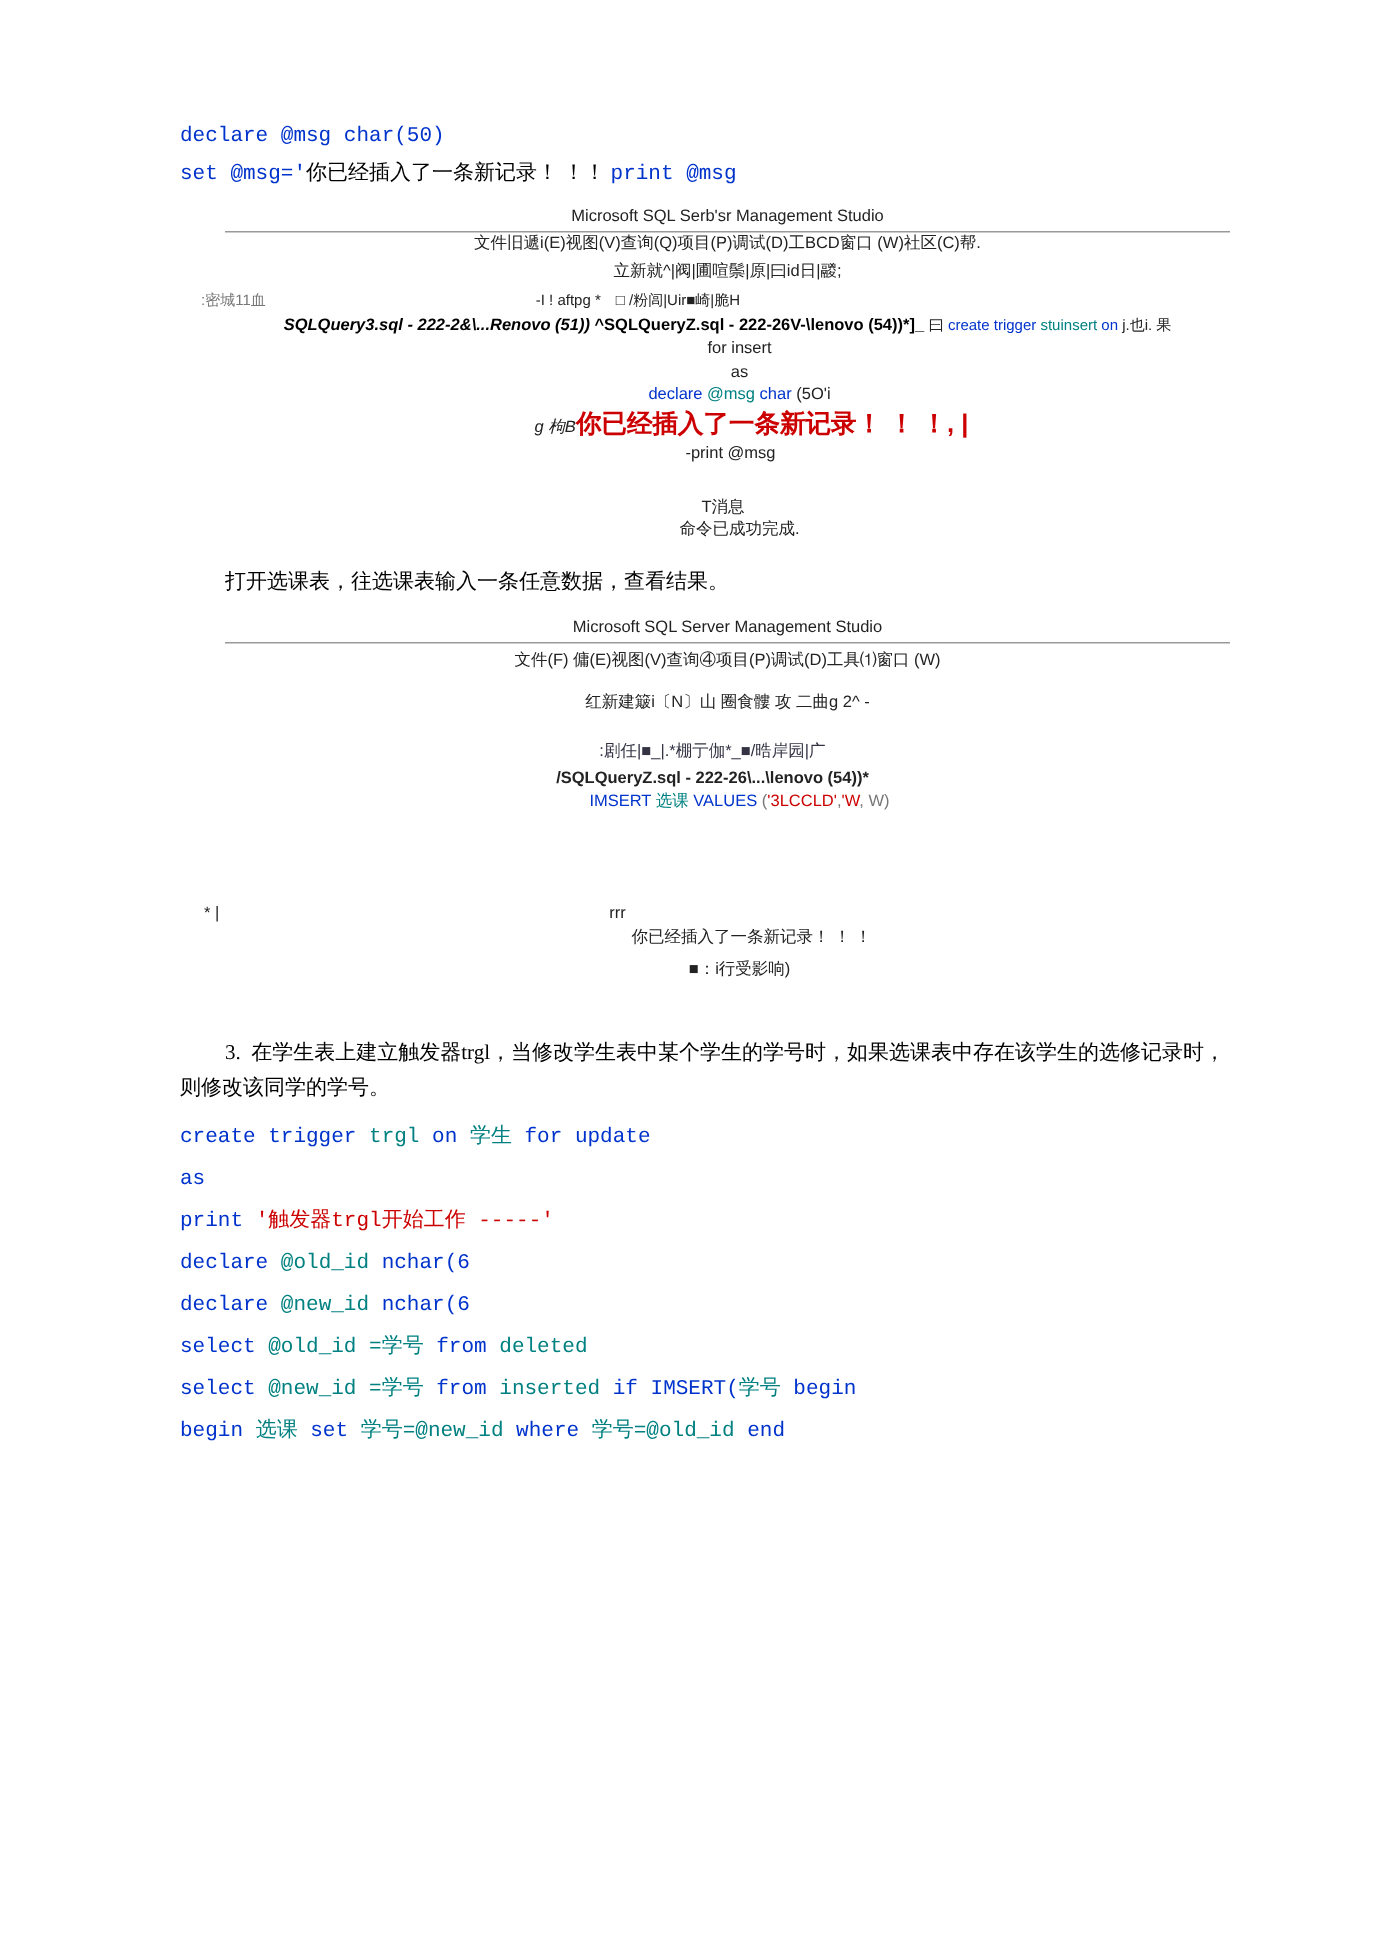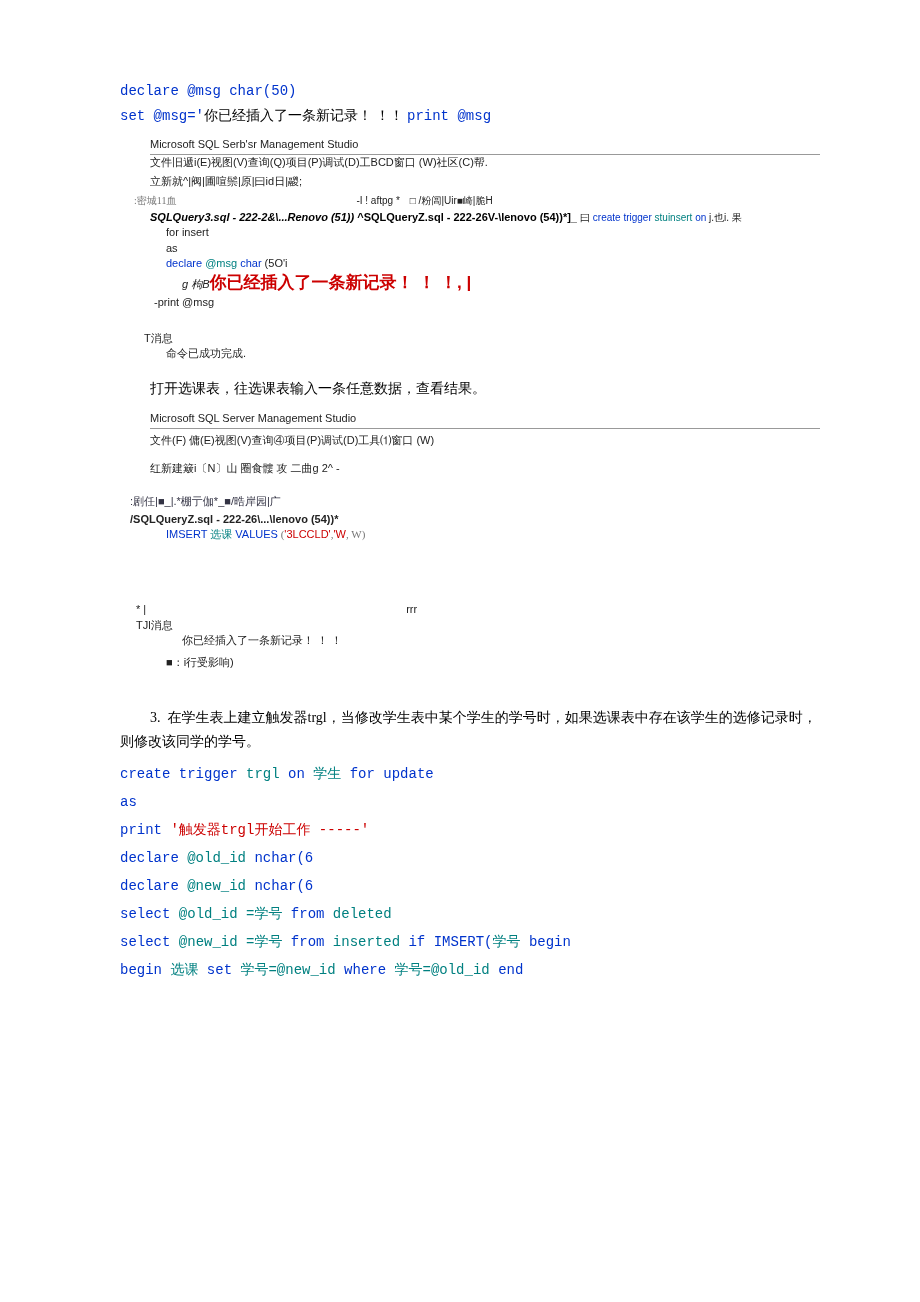--- a/index.html
+++ b/index.html
@@ -22,7 +22,7 @@
 .black { color: #000; }
 .smaller { font-size: 10px; }
 .sansui { font-family: "Microsoft YaHei", Arial, sans-serif; font-size: 11px; color: #222; }
-.code-box { margin: 6px 0 6px 30px; }
+.code-box { margin: 6px 0 6px 30px; text-align: center; }
 .tight { line-height: 1.4; }
 .indent1 { padding-left: 16px; }
 .indent2 { padding-left: 32px; }

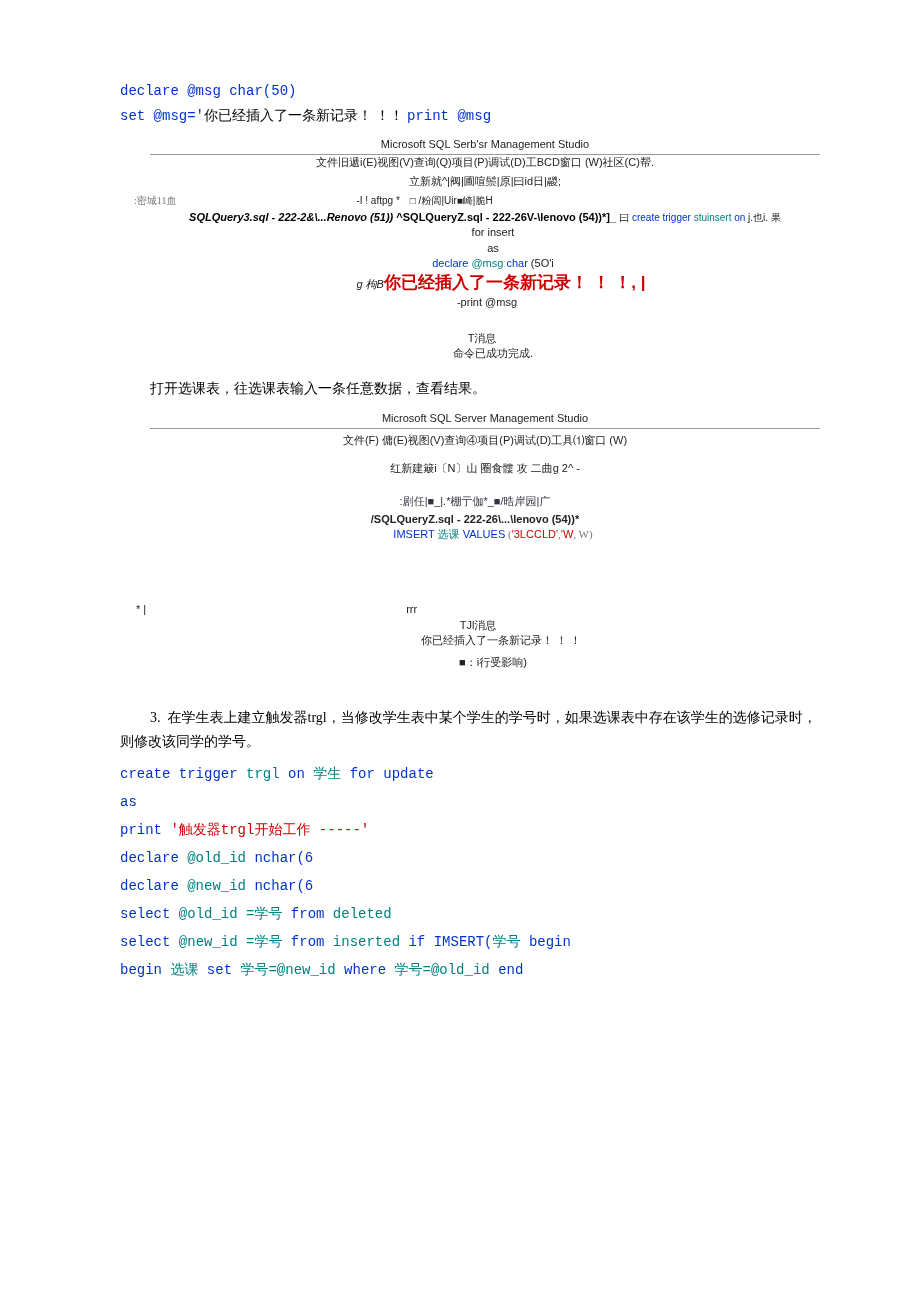--- a/index.html
+++ b/index.html
@@ -18,7 +18,7 @@
 .blue { color: #0033cc; }
 .red { color: #cc0000; }
 .teal { color: #008080; }
-.gray { color: #777; font-family: Liberation Serif, serif; }
+.gray { color: #777; }
 .black { color: #000; }
 .smaller { font-size: 10px; }
 .sansui { font-family: "Microsoft YaHei", Arial, sans-serif; font-size: 11px; color: #222; }

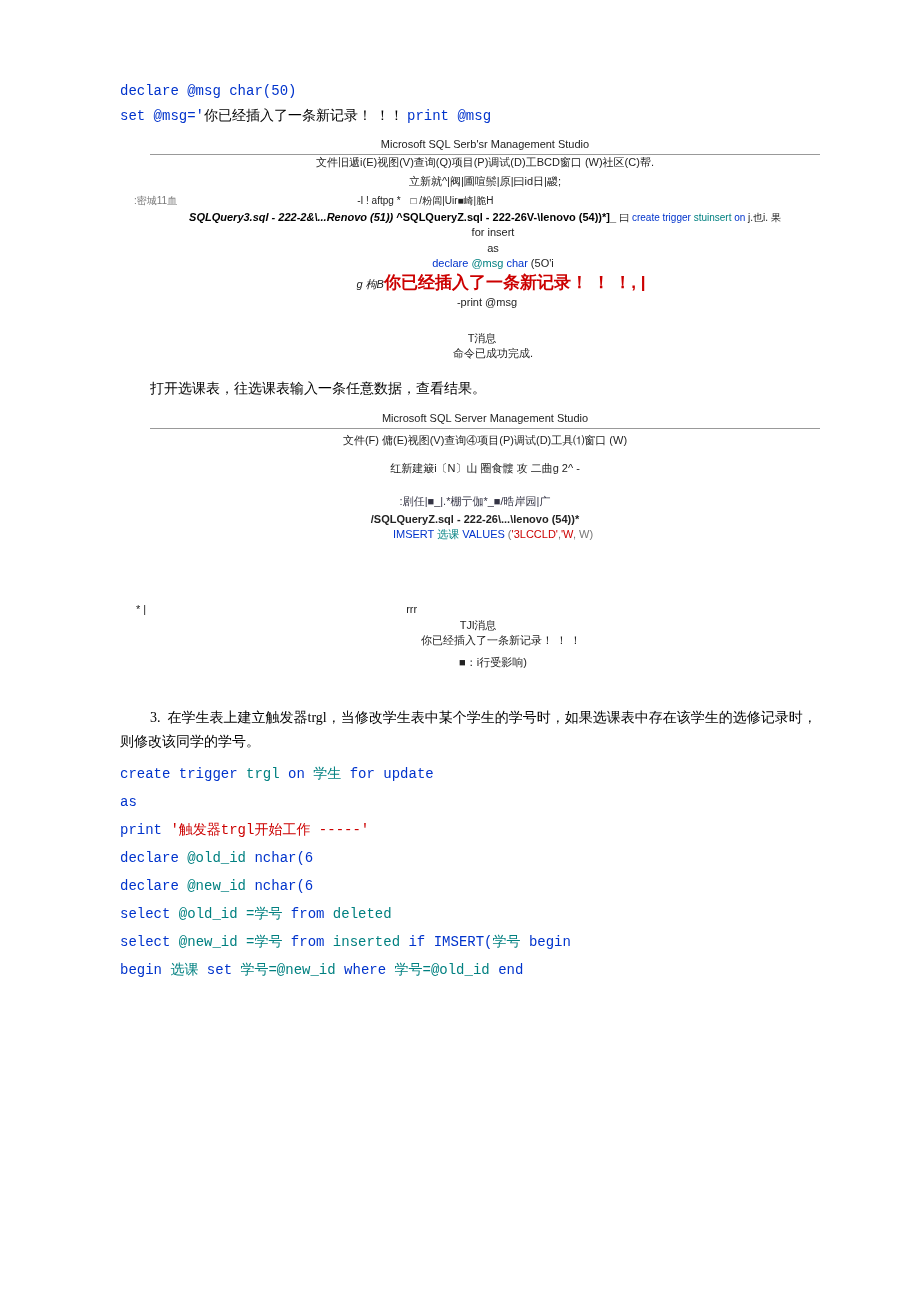--- a/index.html
+++ b/index.html
@@ -89,7 +89,6 @@
     <span style="flex:0 0 260px"></span>
     <span>rrr</span>
   </div>
-  <div class="sansui smaller" style="margin-left:-14px">TJl消息</div>
   <div class="sansui smaller indent2">你已经插入了一条新记录！ ！ ！</div>
   <div style="height:6px"></div>
   <div class="sansui smaller indent1">■：i行受影响)</div>

